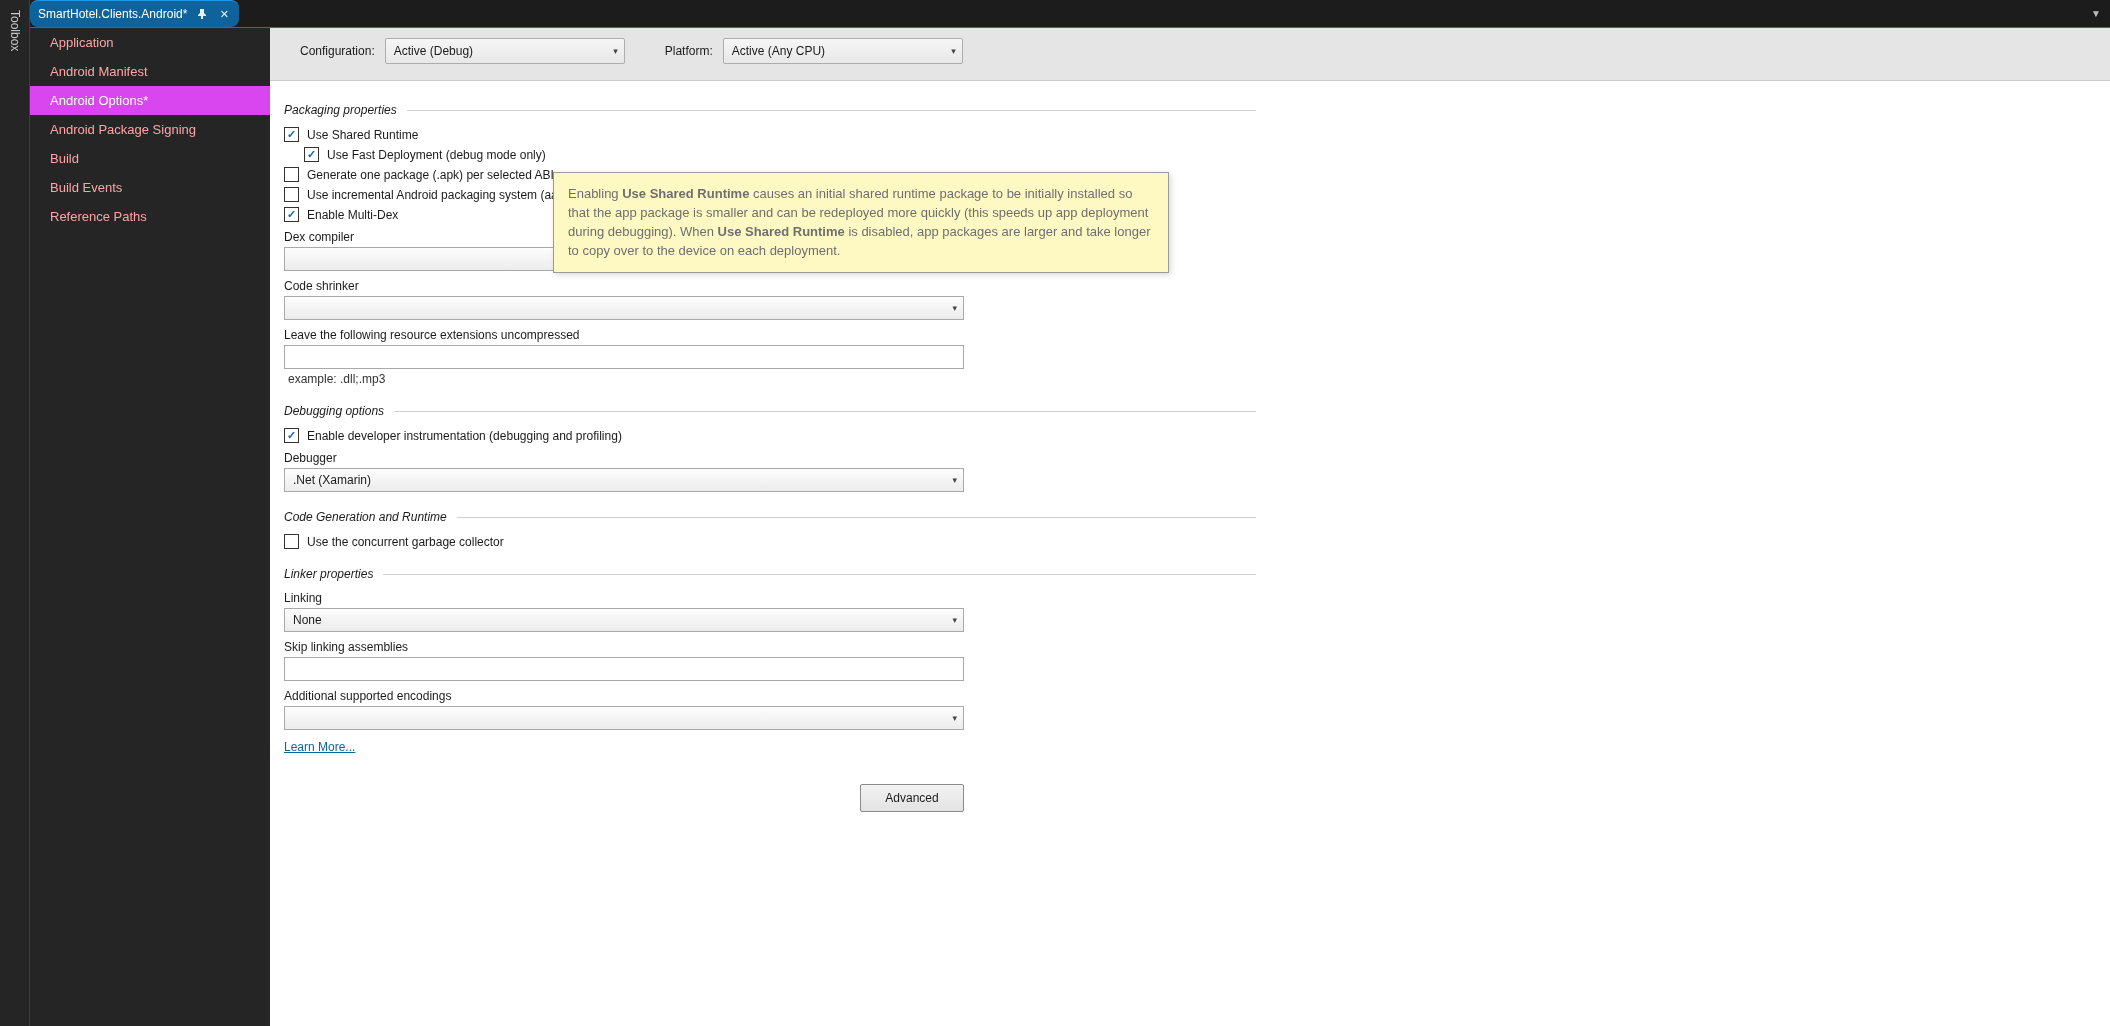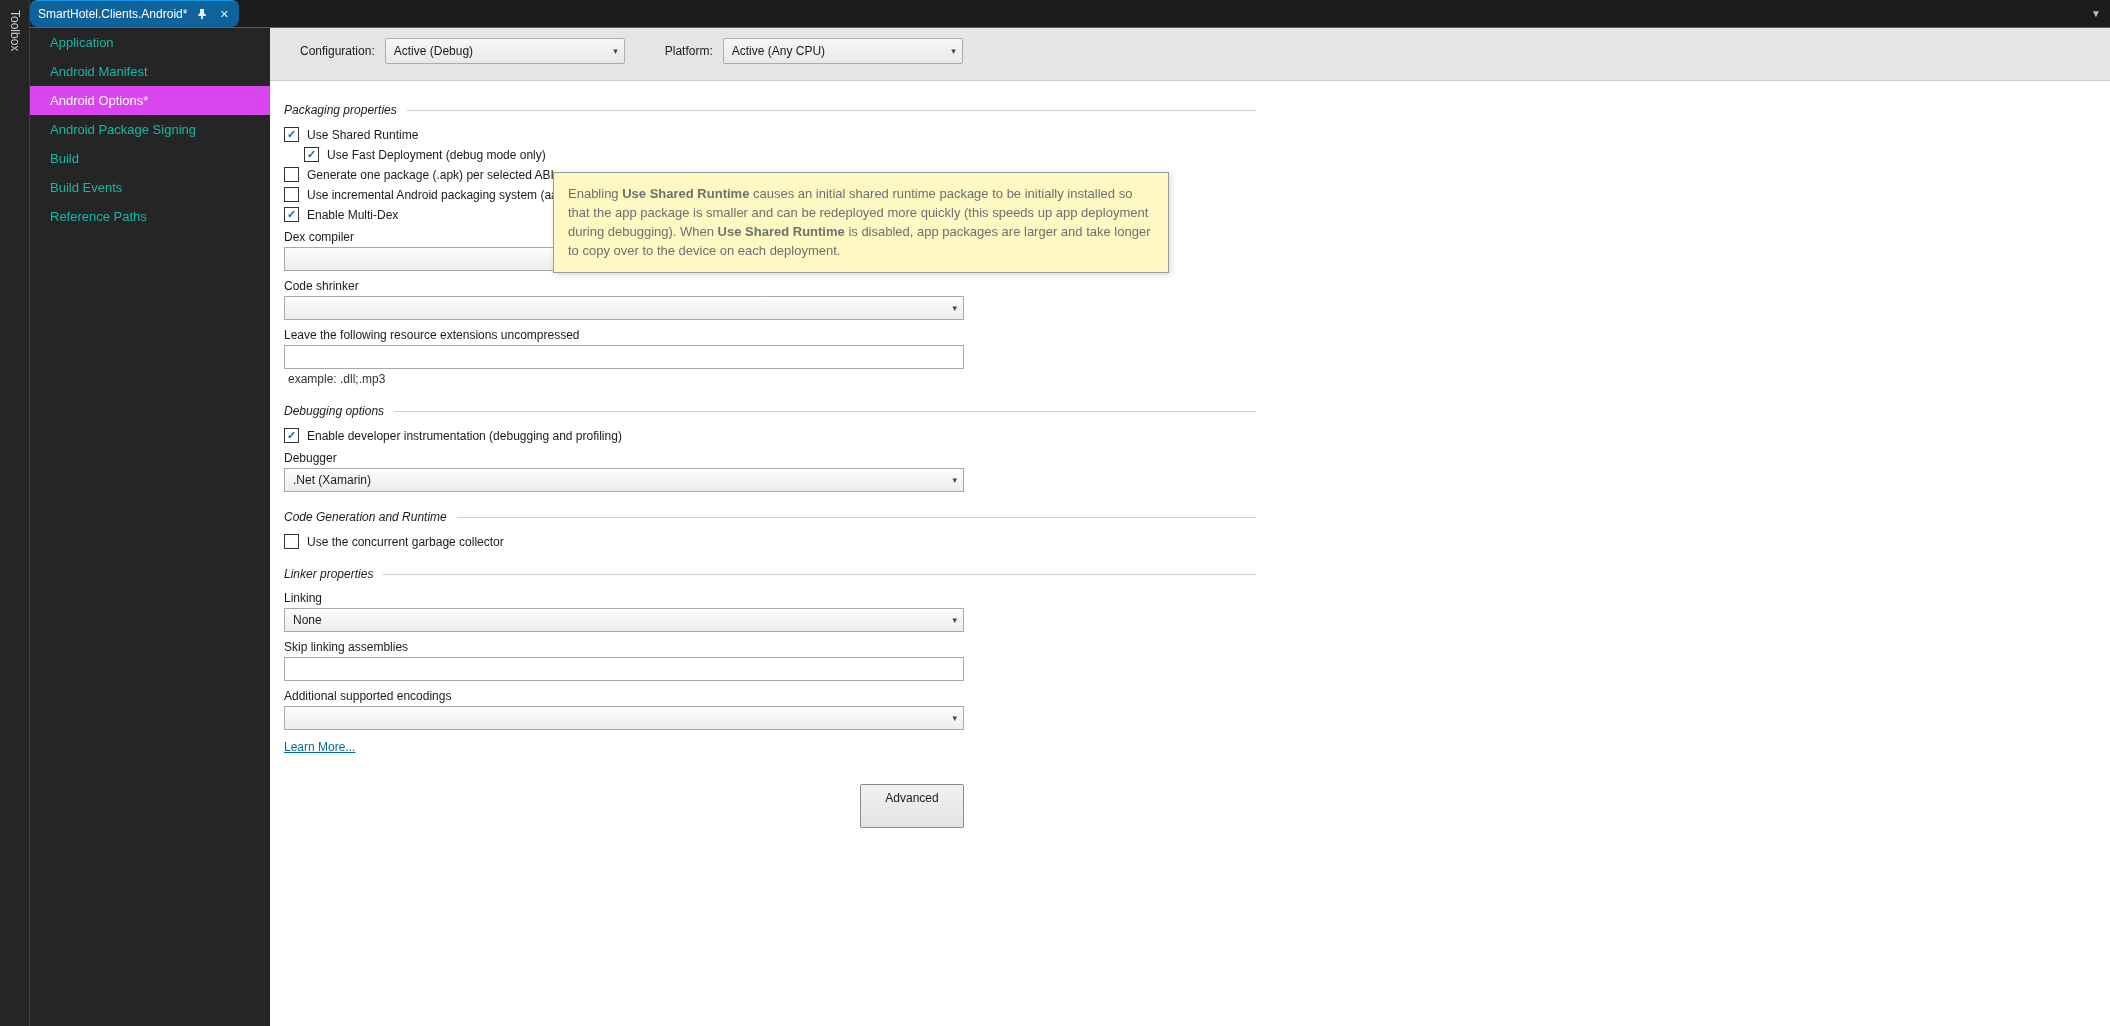--- a/index.html
+++ b/index.html
@@ -69,7 +69,7 @@
   }
   .side-item {
     padding: 7px 20px;
-    color: #14b8a6;
+    color: #fca5a5;
     font-size: 13px;
     cursor: default;
     white-space: nowrap;

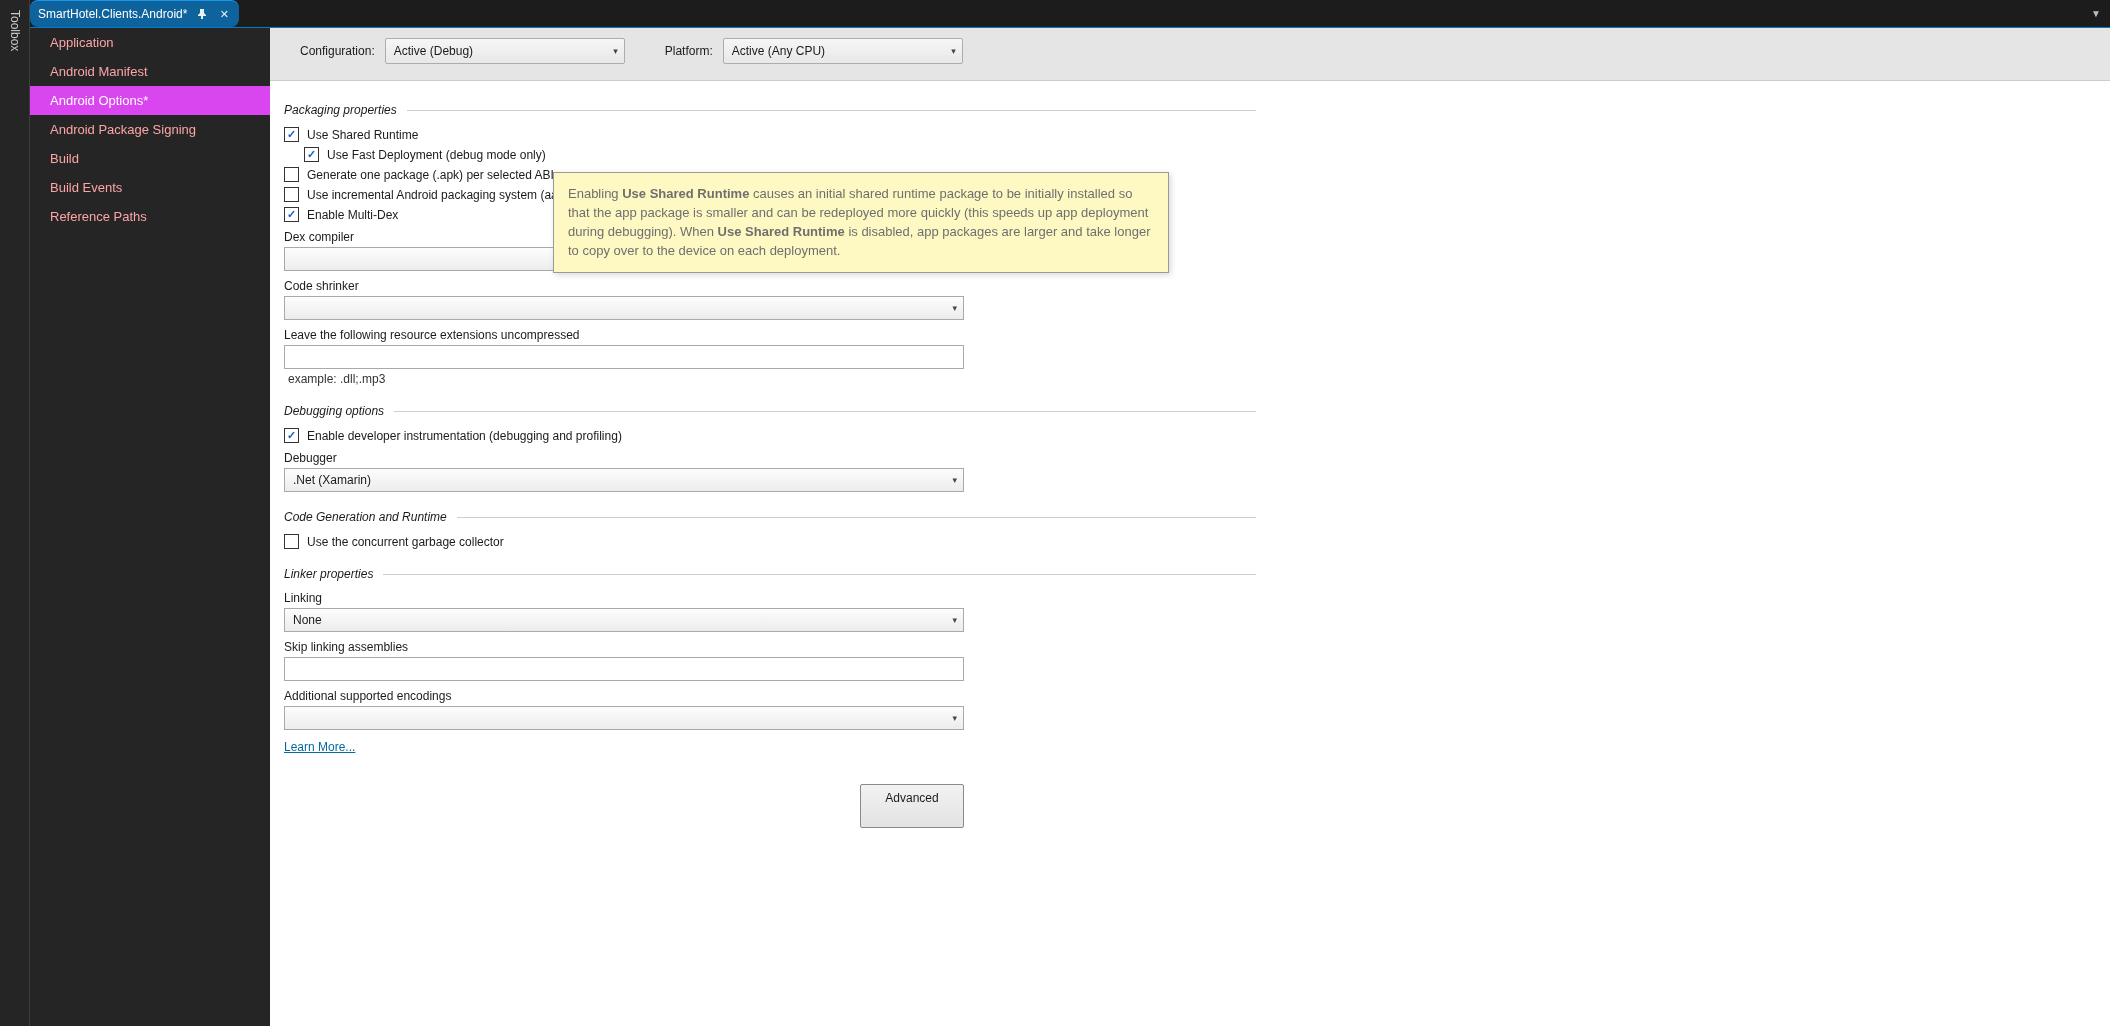--- a/index.html
+++ b/index.html
@@ -164,7 +164,7 @@
   .adv-btn {
     display:block;
     margin: 30px 0 0 576px;
-    width: 104px; height: 44px;
+    width: 104px; height: 28px;
     background: linear-gradient(#f2f2f2,#e3e3e3);
     border:1px solid #8a8a8a;
     border-radius:2px;

